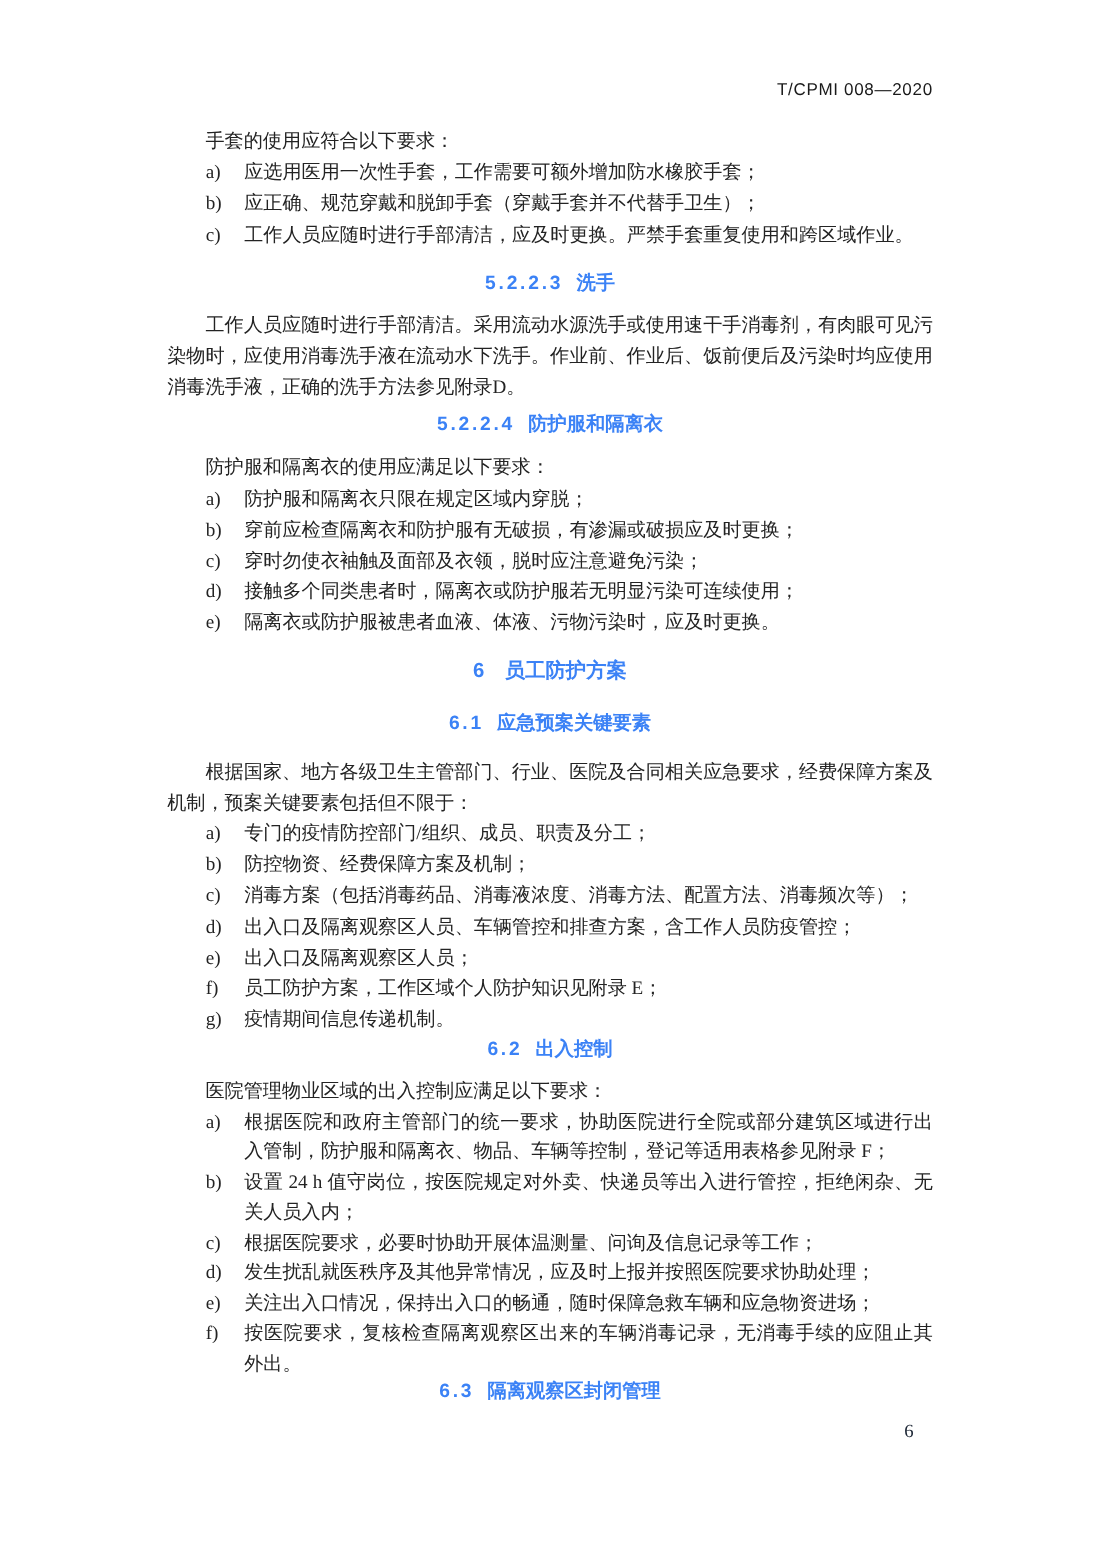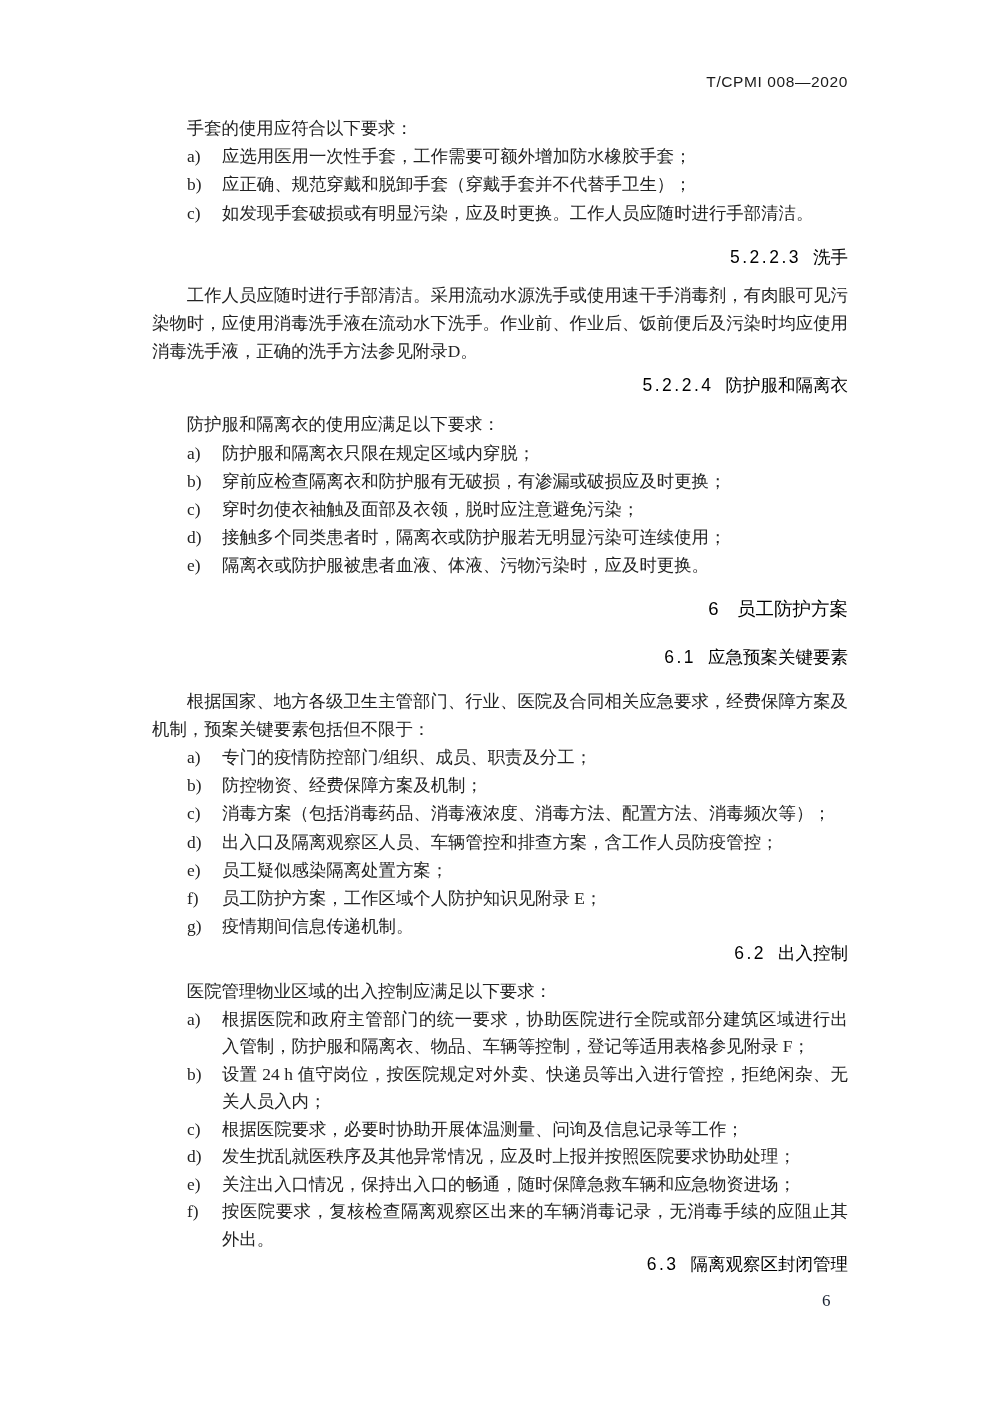--- a/index.html
+++ b/index.html
@@ -105,7 +105,7 @@
       </div>
       <div class="li">
         <span class="marker">c)</span>
-        <div class="litext">如发现手套破损或有明显污染，应及时更换。工作人员应随时进行手部清洁。</div>
+        <div class="litext">工作人员应随时进行手部清洁，应及时更换。严禁手套重复使用和跨区域作业。</div>
       </div>
     </div>
 

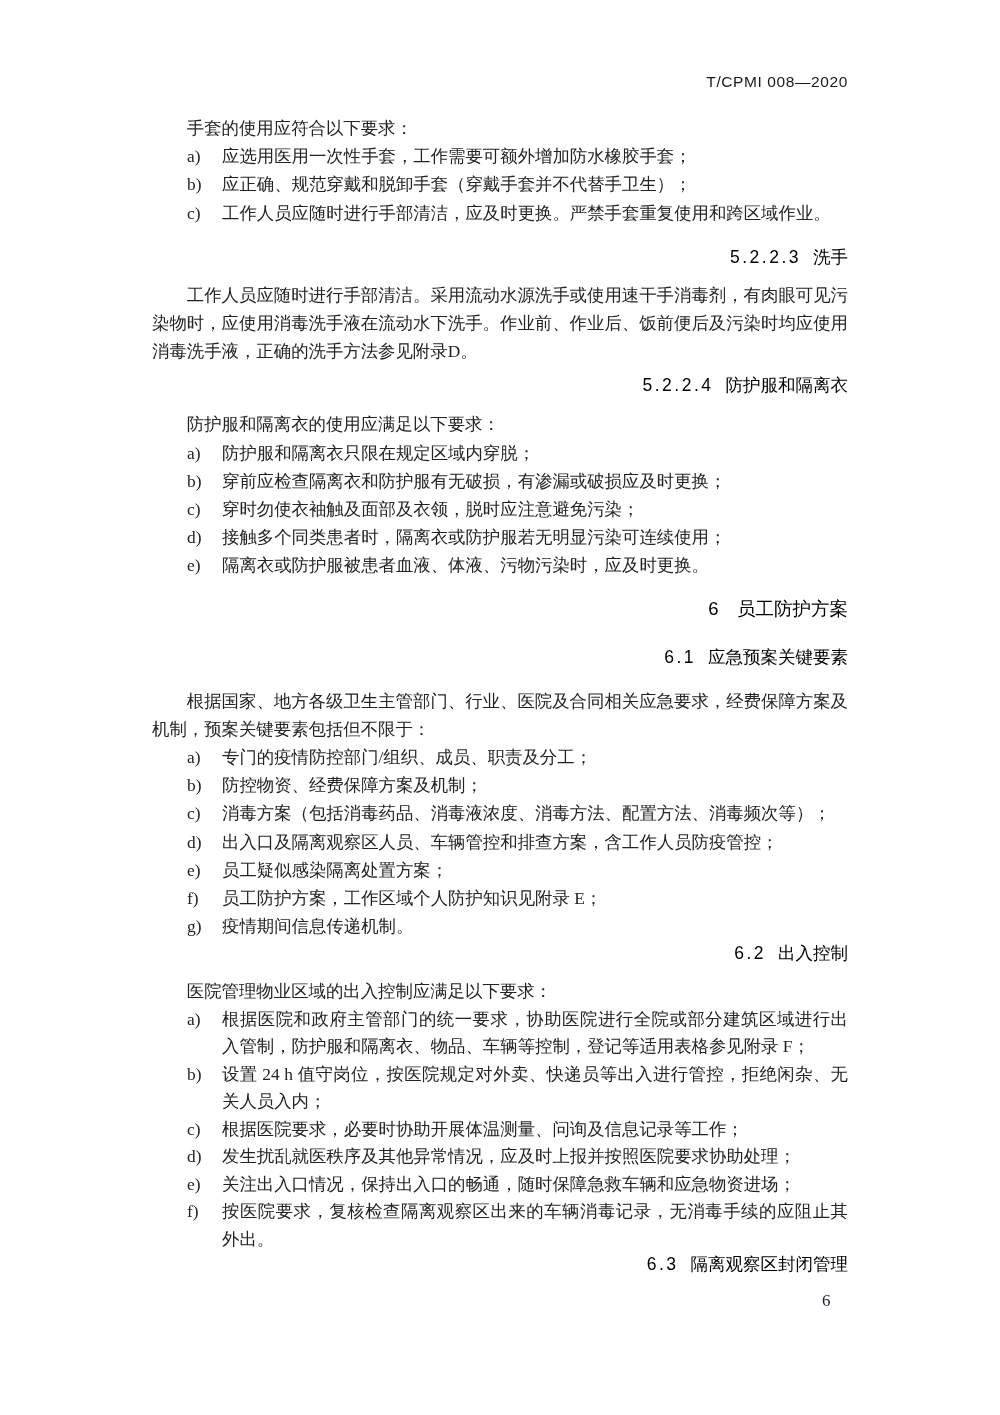--- a/index.html
+++ b/index.html
@@ -52,9 +52,9 @@
   .list.tight { line-height: 27.5px; }
   .h3, .h2 {
     font-family: "Liberation Sans", "DejaVu Sans", sans-serif;
-    font-weight: normal;
-    color: #000000;
-    text-align: right;
+    font-weight: bold;
+    color: #3b82f6;
+    text-align: center;
   }
   .h3 {
     font-size: 17.5px;

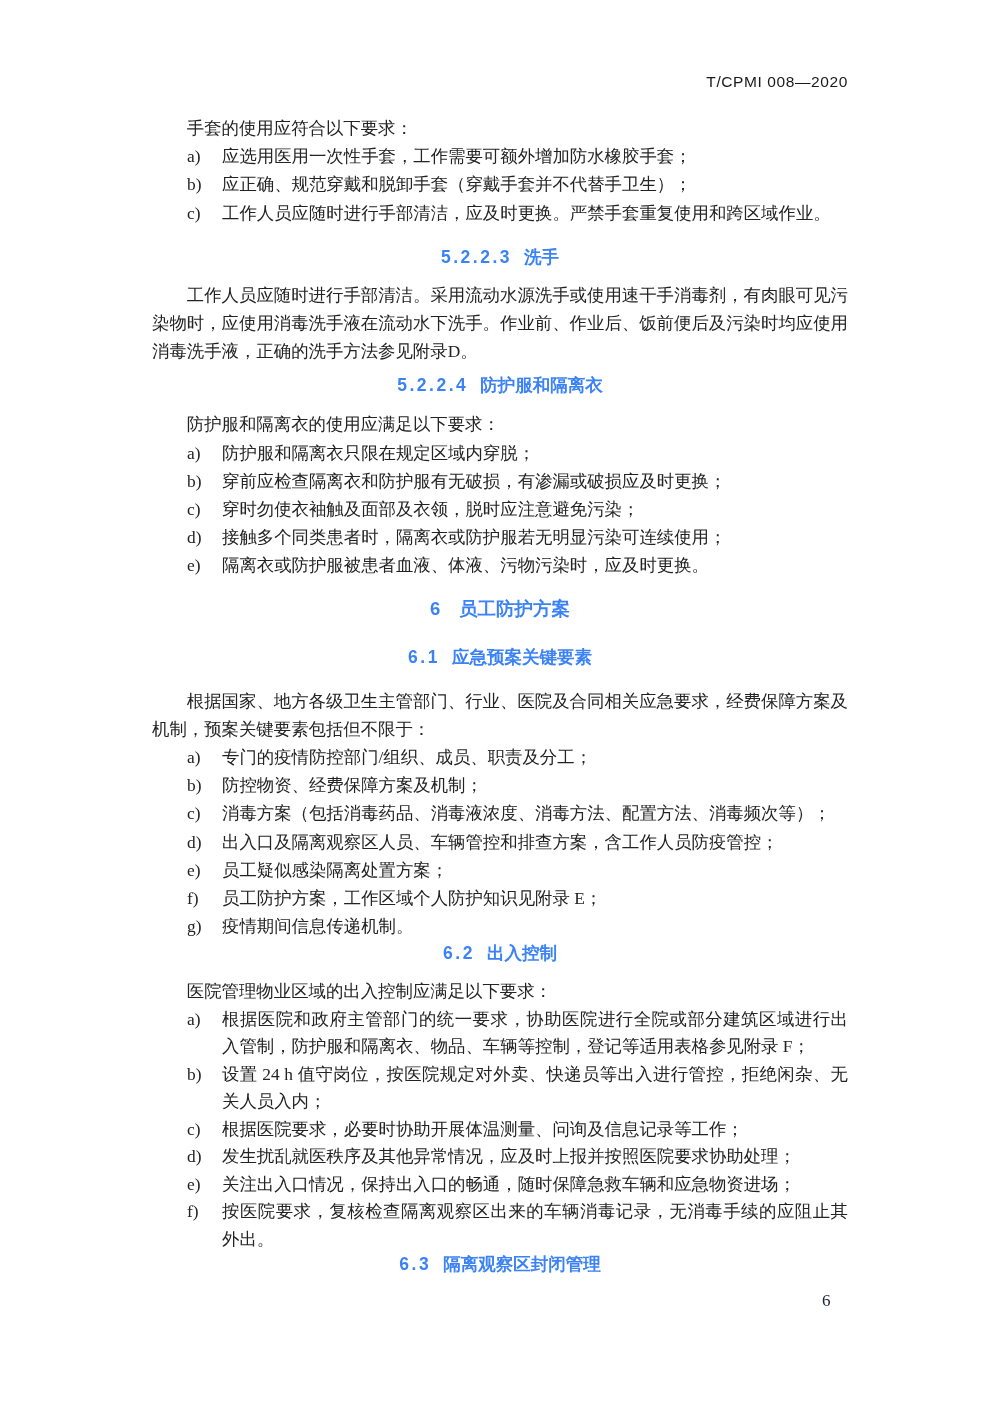--- a/index.html
+++ b/index.html
@@ -173,7 +173,7 @@
       </div>
       <div class="li">
         <span class="marker">e)</span>
-        <div class="litext">员工疑似感染隔离处置方案；</div>
+        <div class="litext">出入口及隔离观察区人员；</div>
       </div>
       <div class="li">
         <span class="marker">f)</span>

